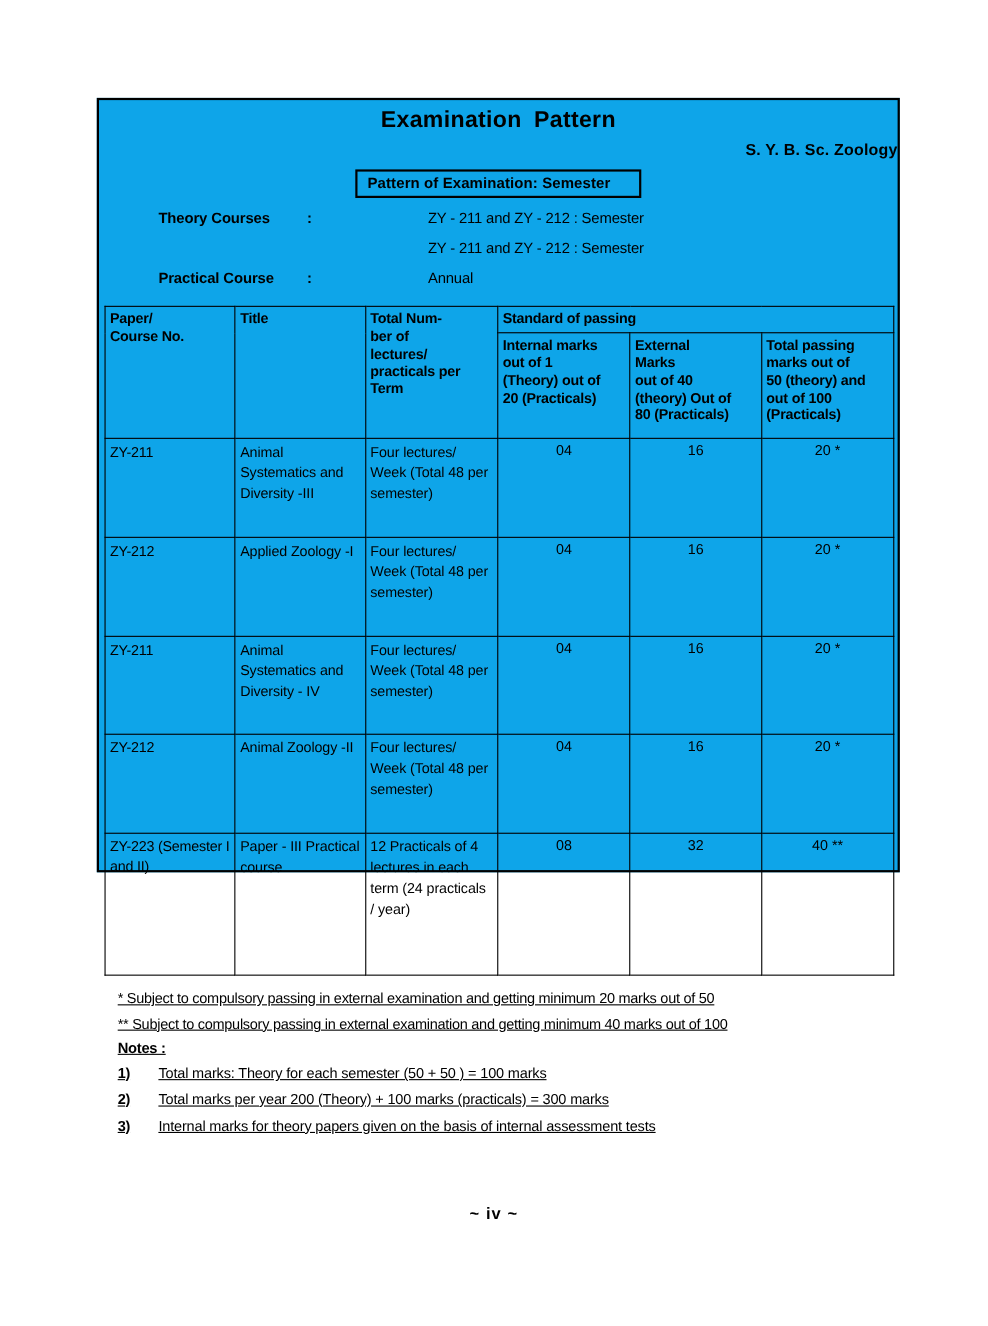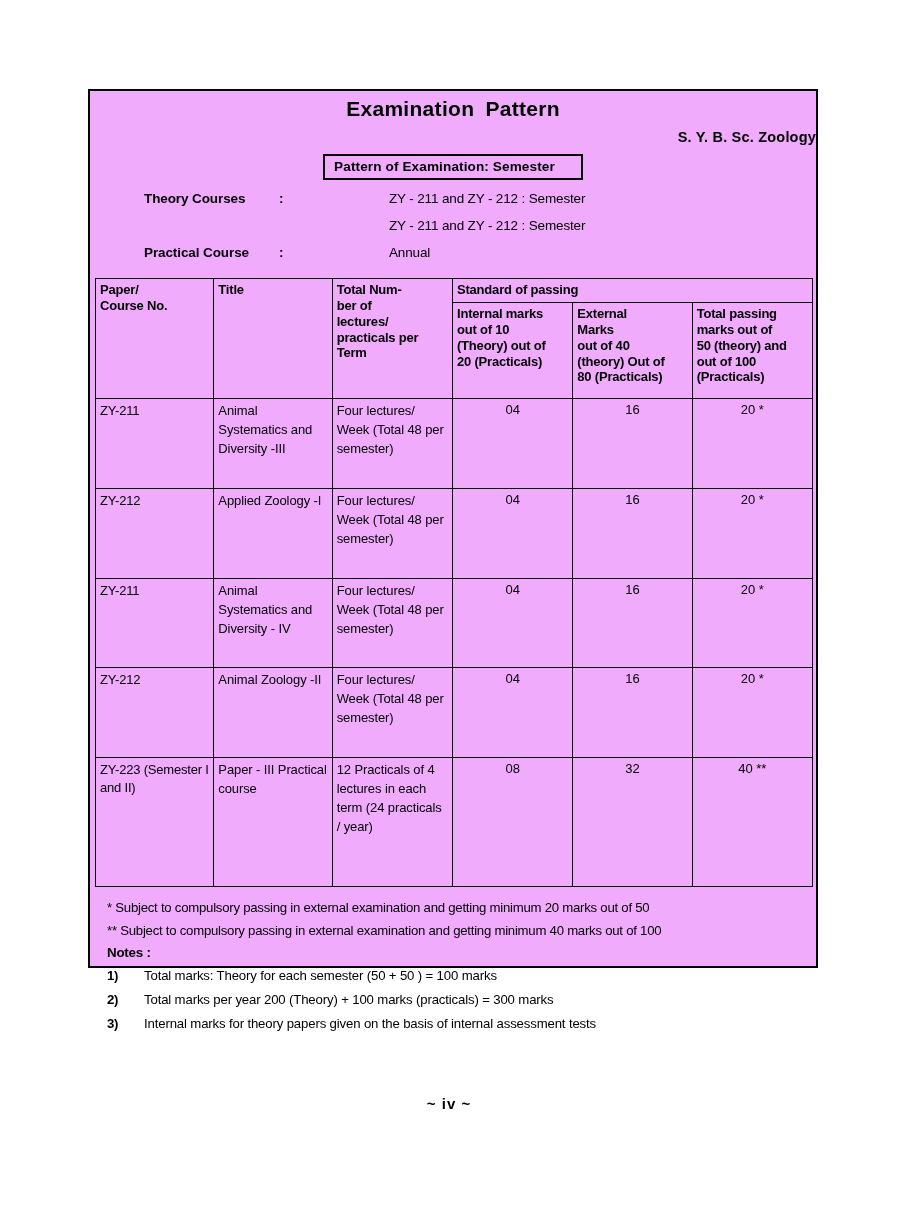--- a/index.html
+++ b/index.html
@@ -18,9 +18,9 @@
   .page {
     position: absolute;
     left: 88px; top: 89px;
-    width: 730px; height: 879px;
+    width: 730px; height: 704px;
     border: 2.5px solid #000;
-    background: #f0abfc;
+    background: #0ea5e9;
   }
 
   

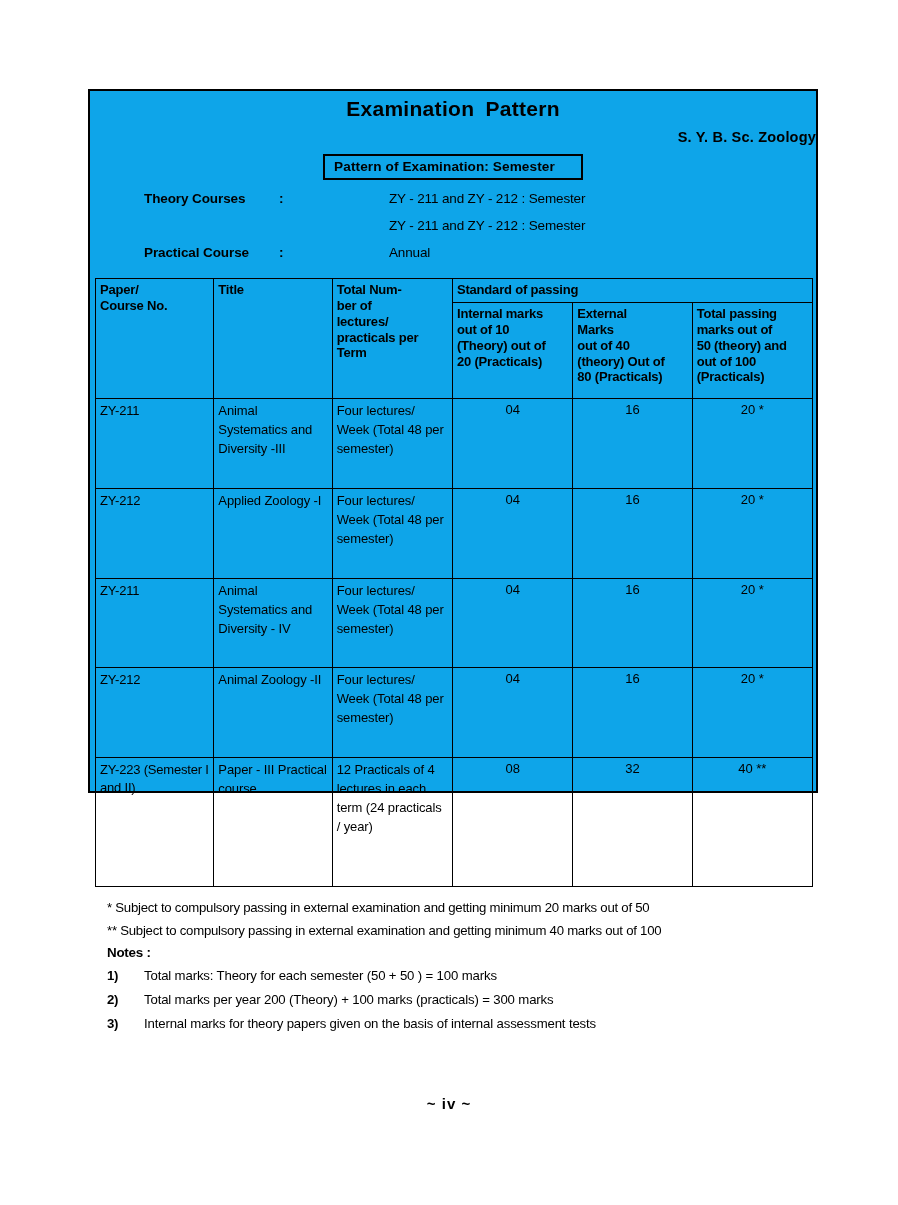--- a/index.html
+++ b/index.html
@@ -231,7 +231,7 @@
         <tr>
           <th class="hdr-sub">
             <div>Internal marks</div>
-            <div>out of 10</div>
+            <div>out of 1</div>
             <div>(Theory) out of</div>
             <div>20 (Practicals)</div>
           </th>

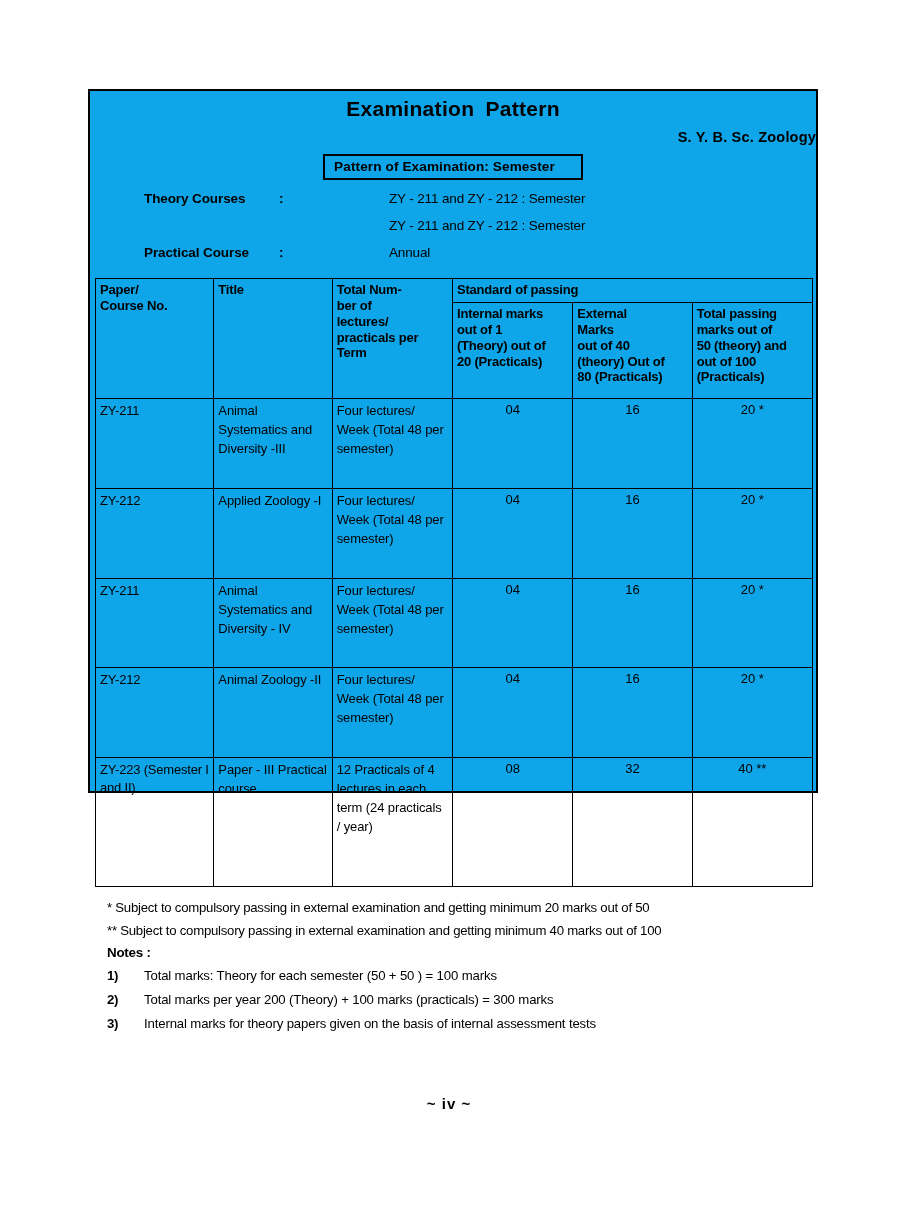--- a/index.html
+++ b/index.html
@@ -141,6 +141,7 @@
     padding: 10px 6px 0 17px;
     font-size: 13.2px;
     letter-spacing: -0.25px;
+    text-decoration: underline;
   }
   .fn-line { line-height: 1.72; white-space: nowrap; }
   .notes-title {

